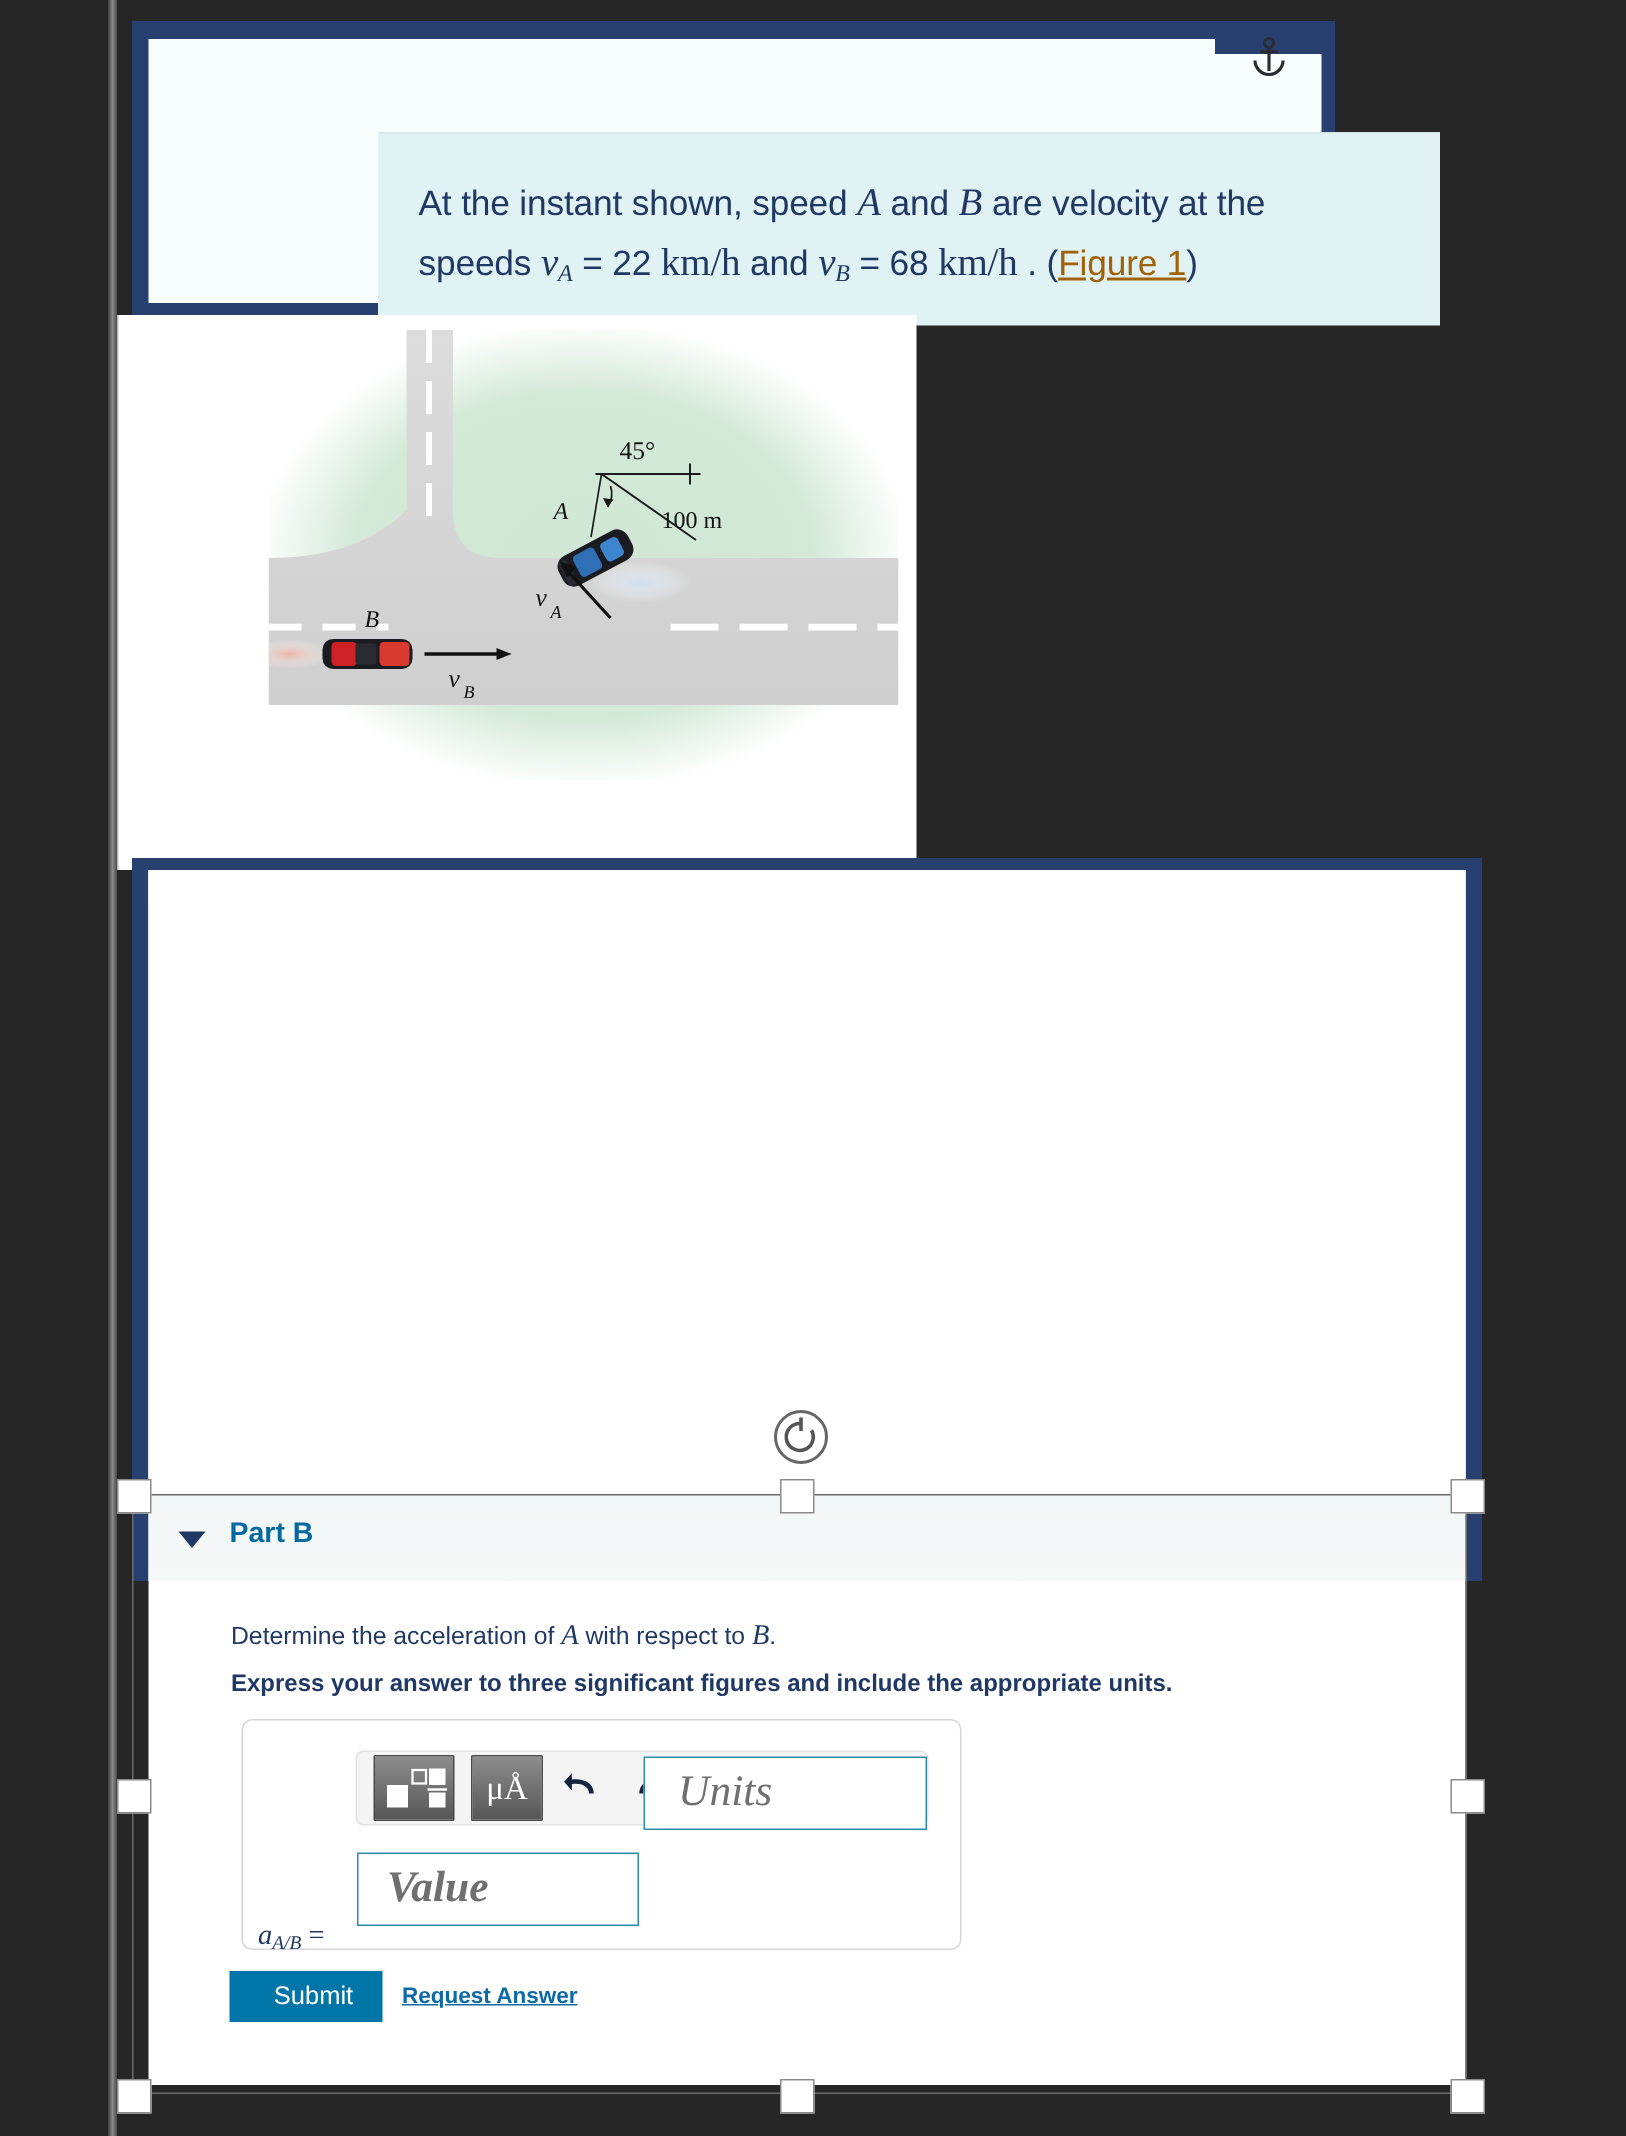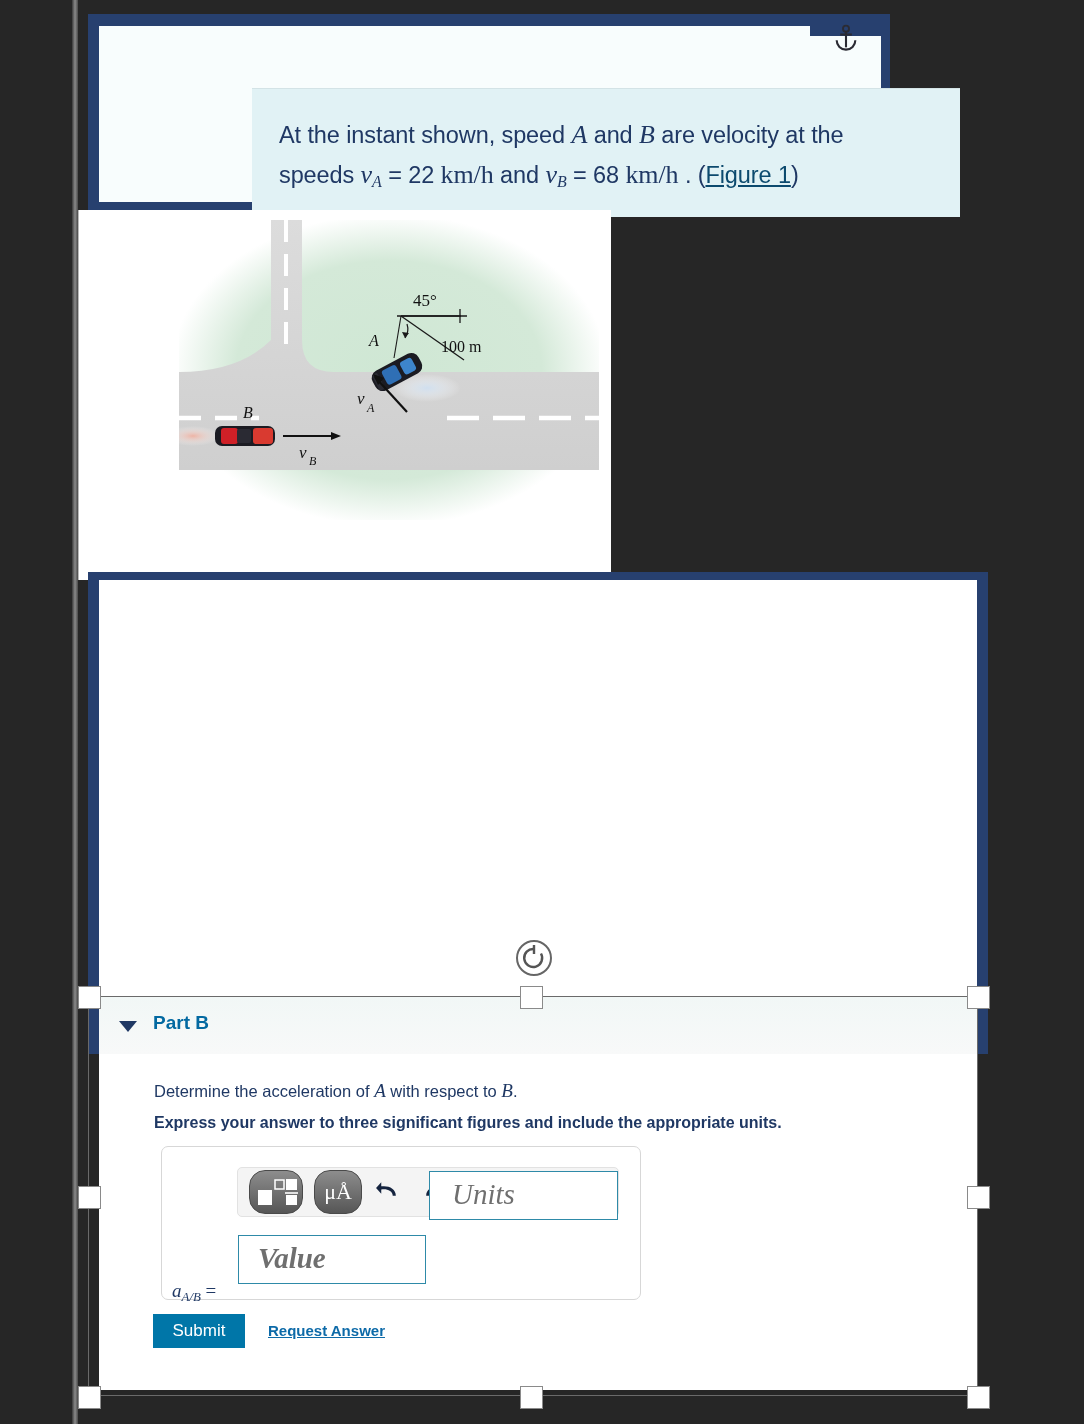--- a/index.html
+++ b/index.html
@@ -27,7 +27,7 @@
      position:absolute;left:27px;top:26px;width:660px;
      color:#1f3864;font-size:23.5px;line-height:39px;letter-spacing:-0.1px;}
   #prompt .ptext .sv{font-size:26px;}
-  #prompt a{color:#0c4a6e;text-decoration:underline;}
+  #prompt a{color:#a16207;text-decoration:underline;}
   .sub{font-size:0.68em;vertical-align:-0.28em;}
   .sup{font-size:0.68em;vertical-align:0.52em;}
 

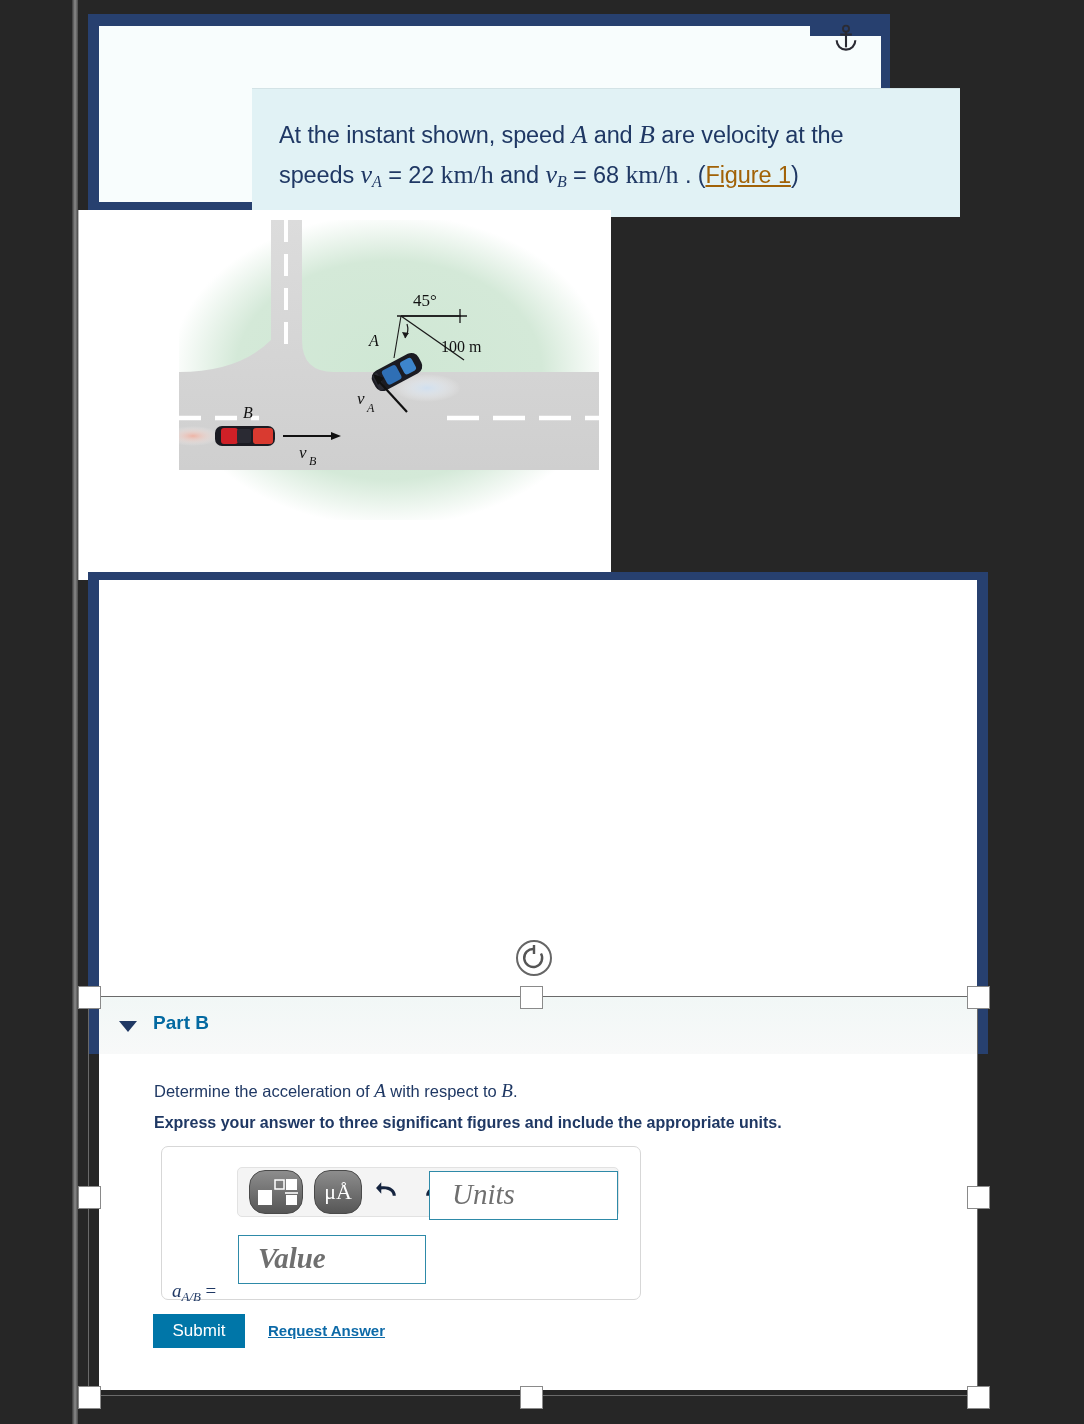--- a/index.html
+++ b/index.html
@@ -52,7 +52,7 @@
   
   .ansbox{position:absolute;background:#ffffff;border:1px solid #d7d7d7;border-radius:7px;}
   .tbar{position:absolute;background:#f4f4f4;border:1px solid #e2e2e2;border-radius:5px;}
-  .tbtn{position:absolute;border-radius:16px;}
+  .tbtn{position:absolute;border-radius:1px;}
   .tbtnA{background:linear-gradient(#7c87ab,#4e5a81);border:1px solid #3d4767;}
   .tbtnB{background:linear-gradient(#8d8d8d,#565656);border:1px solid #4a4a4a;}
   .ticon{position:absolute;color:#1f3864;}

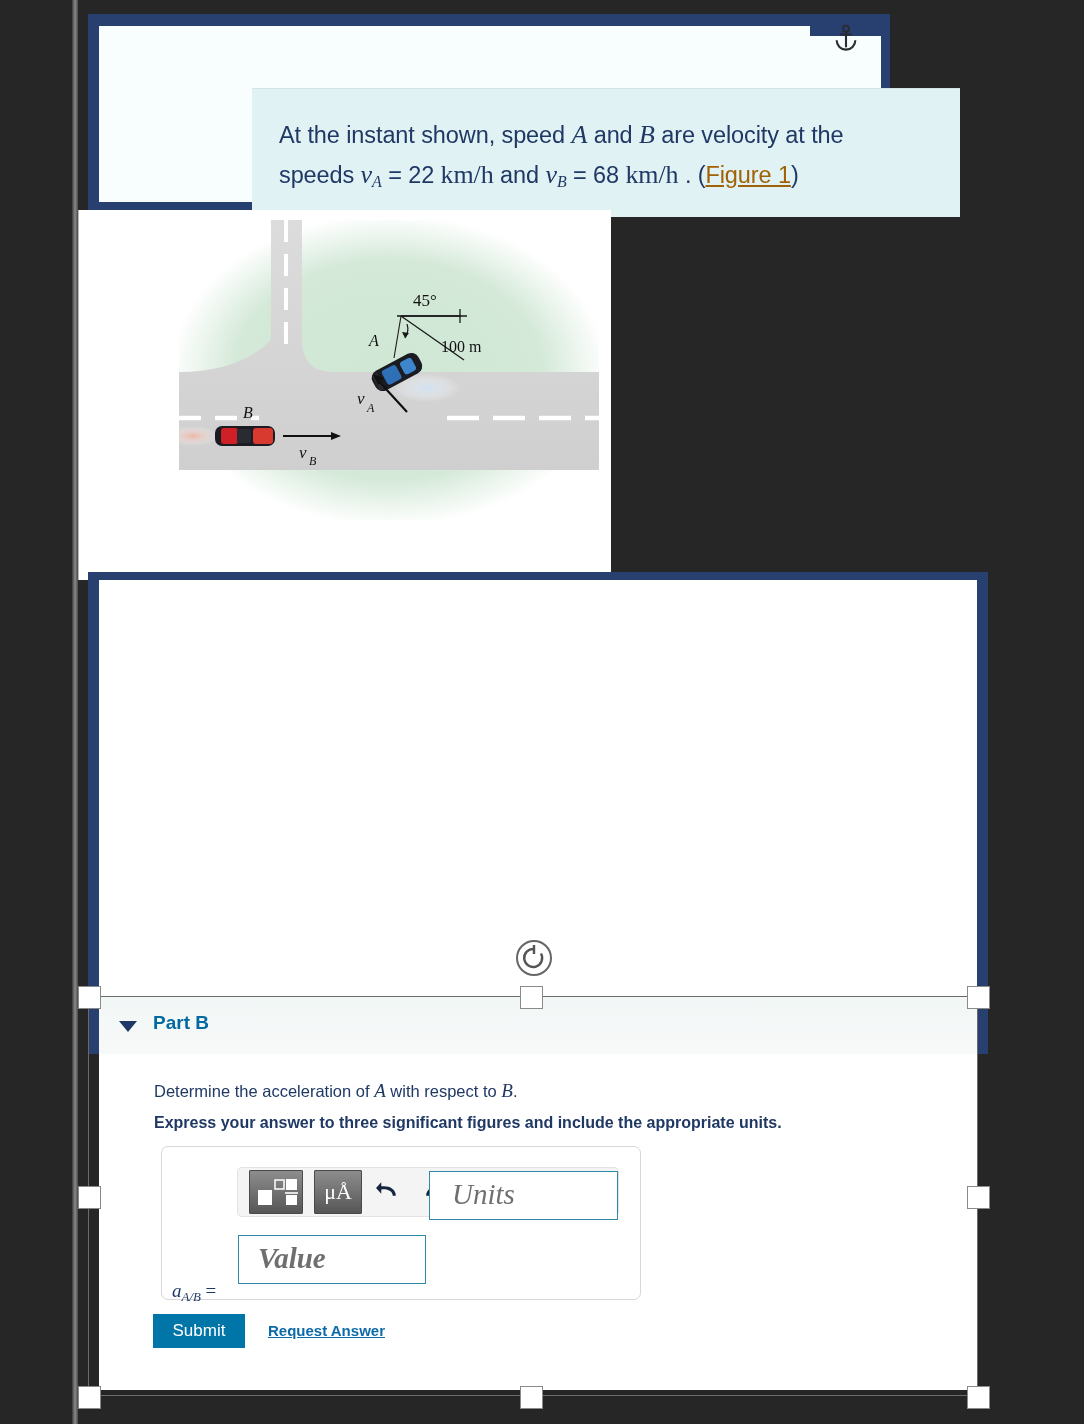--- a/index.html
+++ b/index.html
@@ -66,7 +66,7 @@
 
   .btn-submit{position:absolute;background:#0076a8;color:#ffffff;font-size:17px;
      display:flex;align-items:center;justify-content:center;border:0;
-     font-family:"Liberation Sans",sans-serif;}
+     font-family:"Liberation Sans",sans-serif;padding-left:10px;}
   .lnk{position:absolute;color:#0d6aa8;font-size:15px;font-weight:bold;
      text-decoration:underline;}
 

